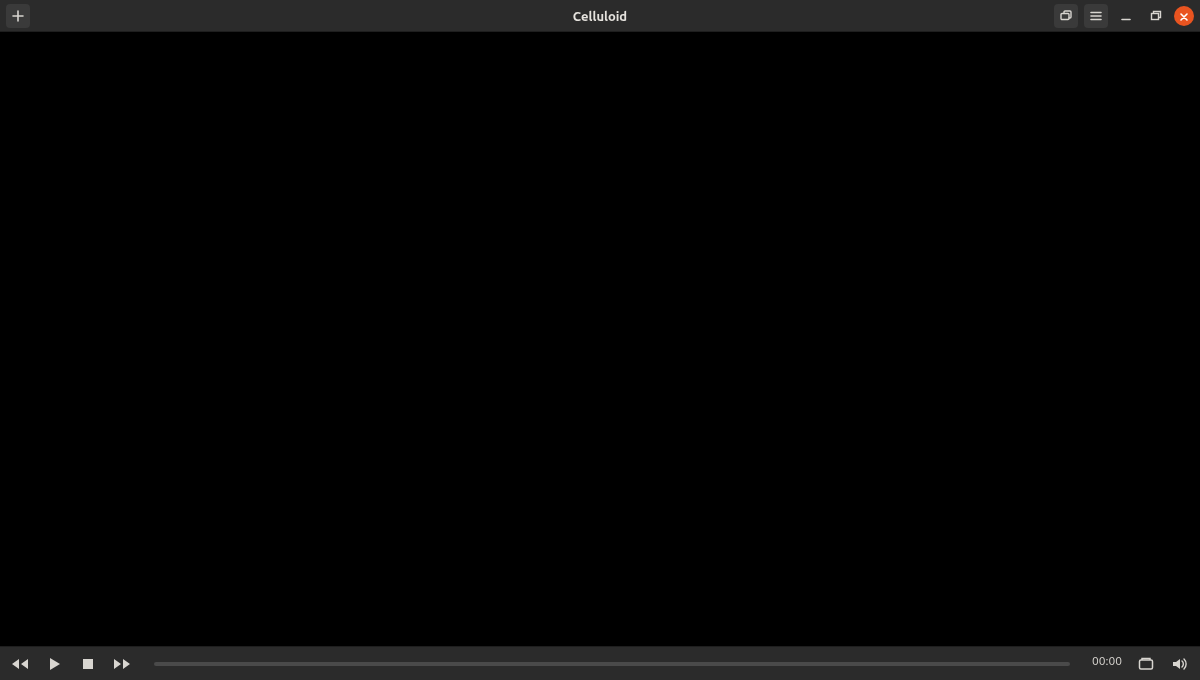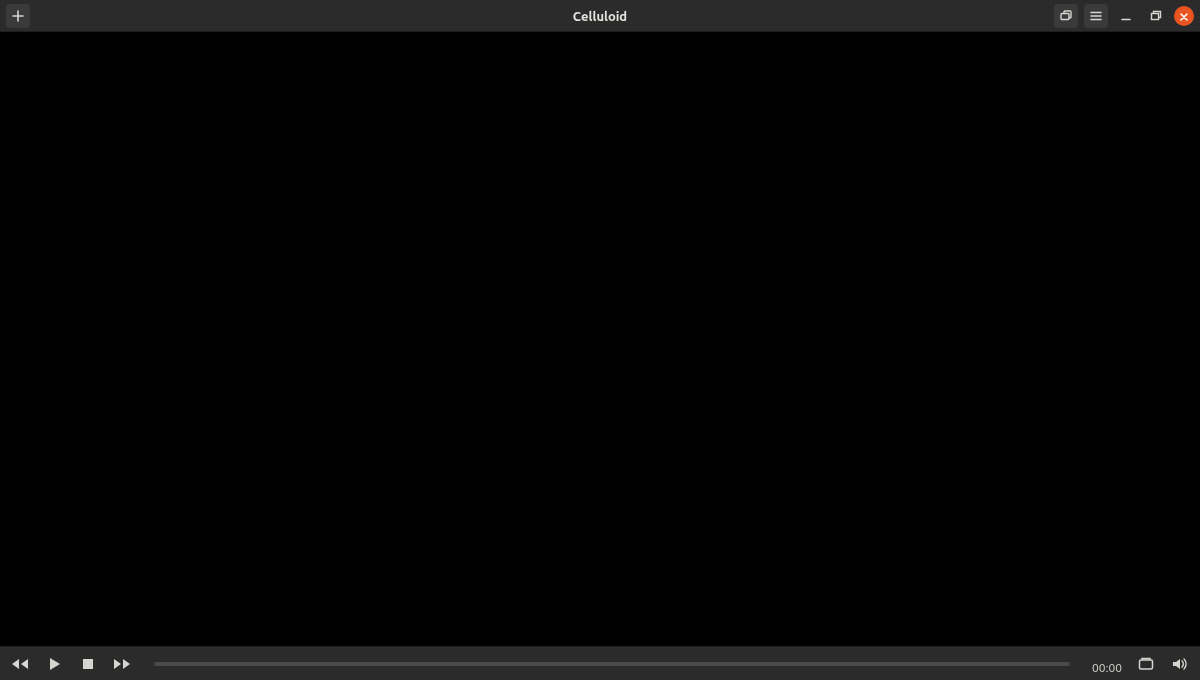--- a/index.html
+++ b/index.html
@@ -37,7 +37,7 @@
     margin: 0 8px;
   }
   .time { color: #d8d5d0; font-size: 12px; font-variant-numeric: tabular-nums; }
-  .right-controls { display: flex; align-items: flex-end; gap: 14px; }
+  .right-controls { display: flex; align-items: flex-start; gap: 14px; }
 </style>
 </head>
 <body>

